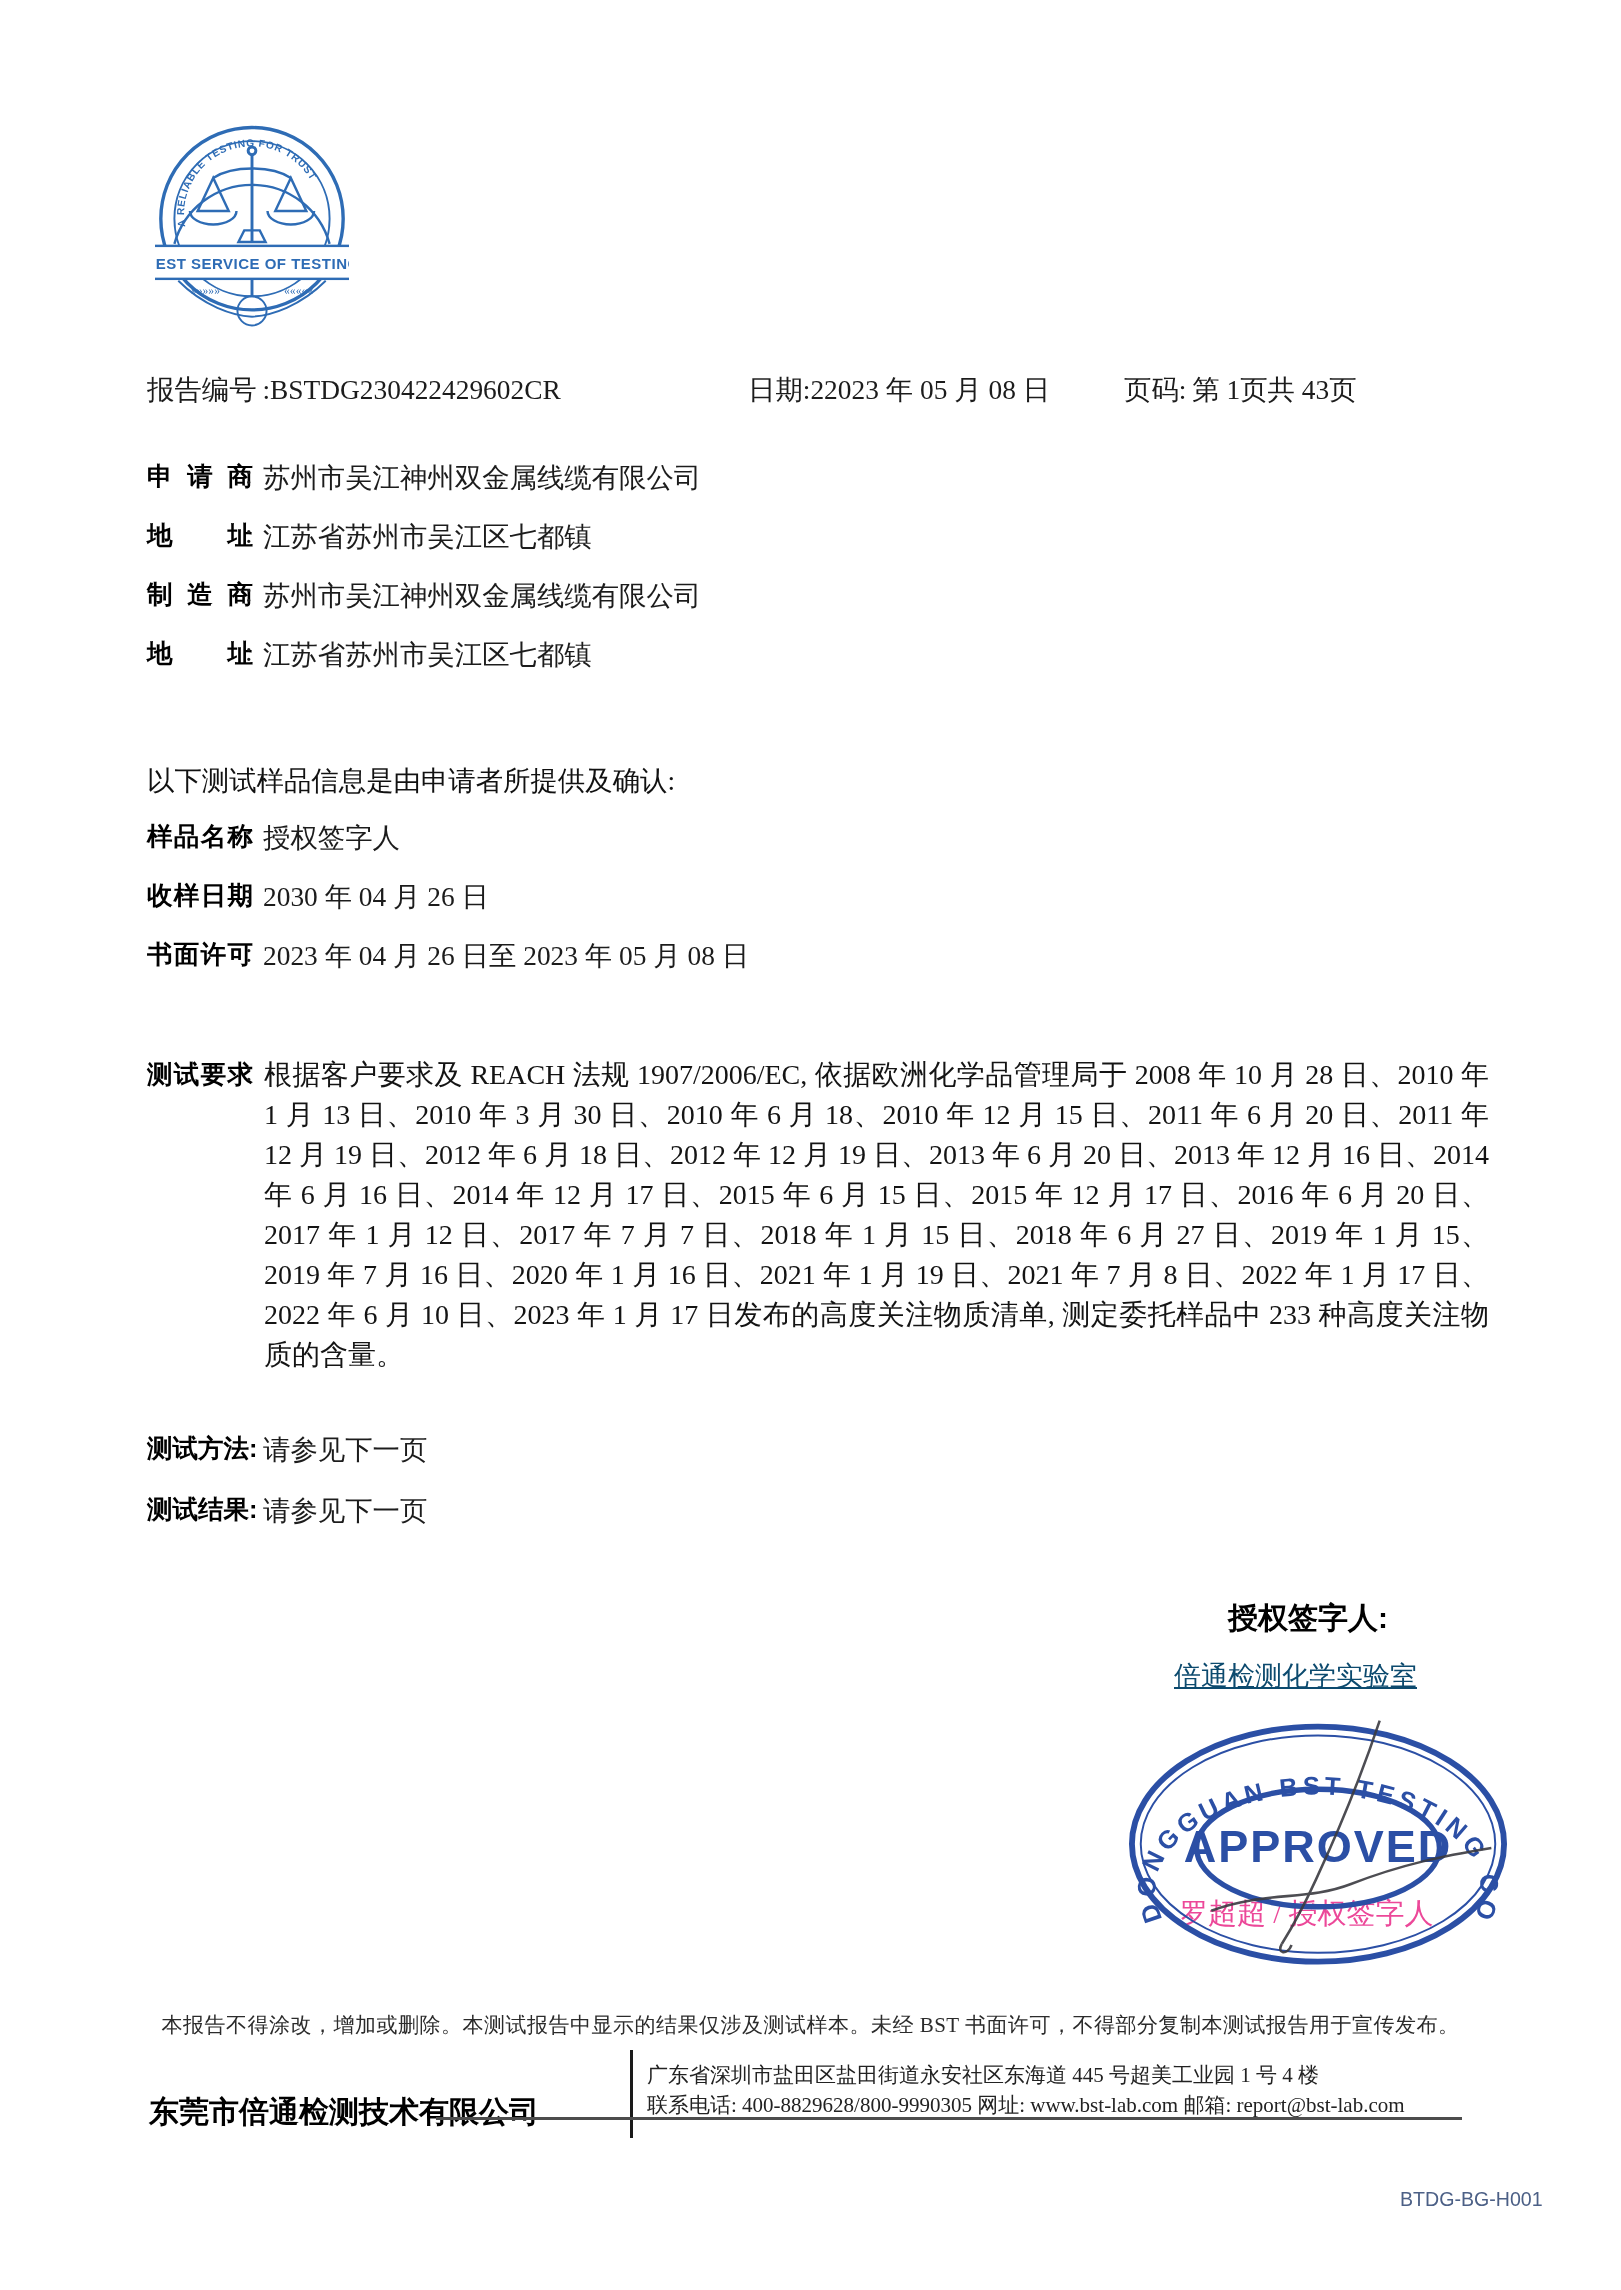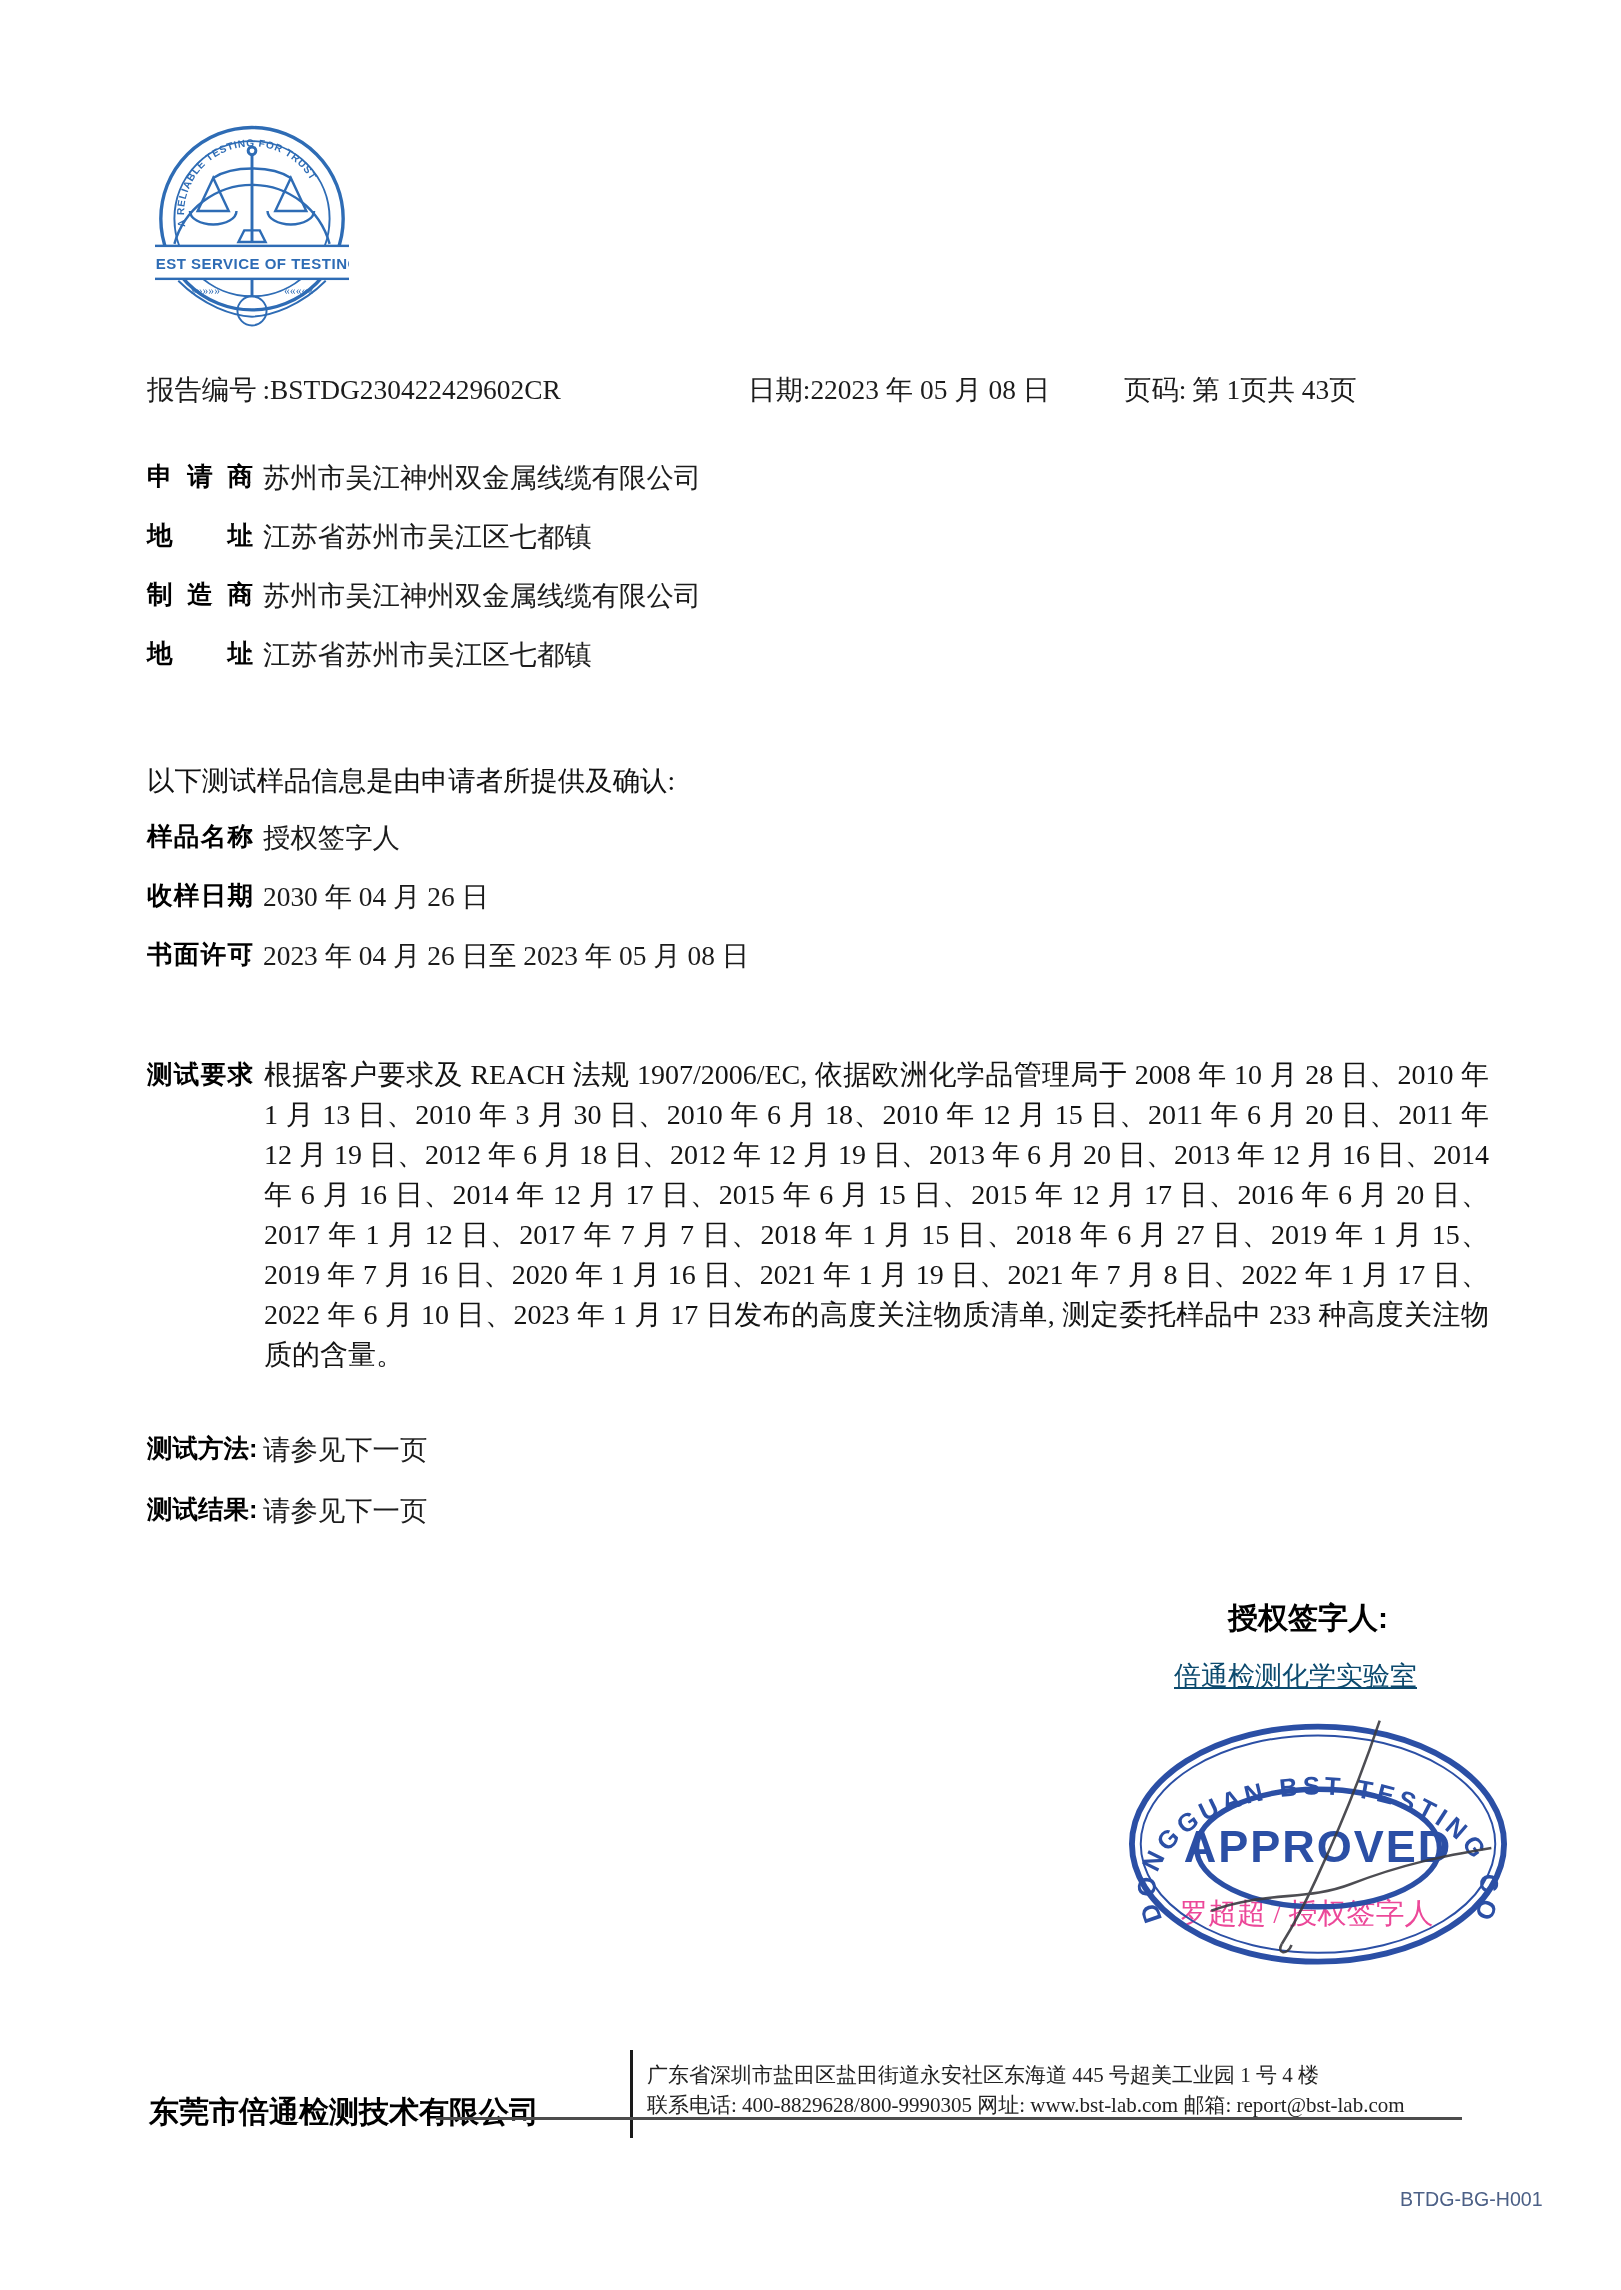--- a/index.html
+++ b/index.html
@@ -229,6 +229,7 @@
     </g>
   </svg>
 
+  <div class="abs disclaimer">本报告不得涂改，增加或删除。本测试报告中显示的结果仅涉及测试样本。未经 BST 书面许可，不得部分复制本测试报告用于宣传发布。</div>
 
   <div class="abs f-company">东莞市倍通检测技术有限公司</div>
   <div class="abs f-vline"></div>

